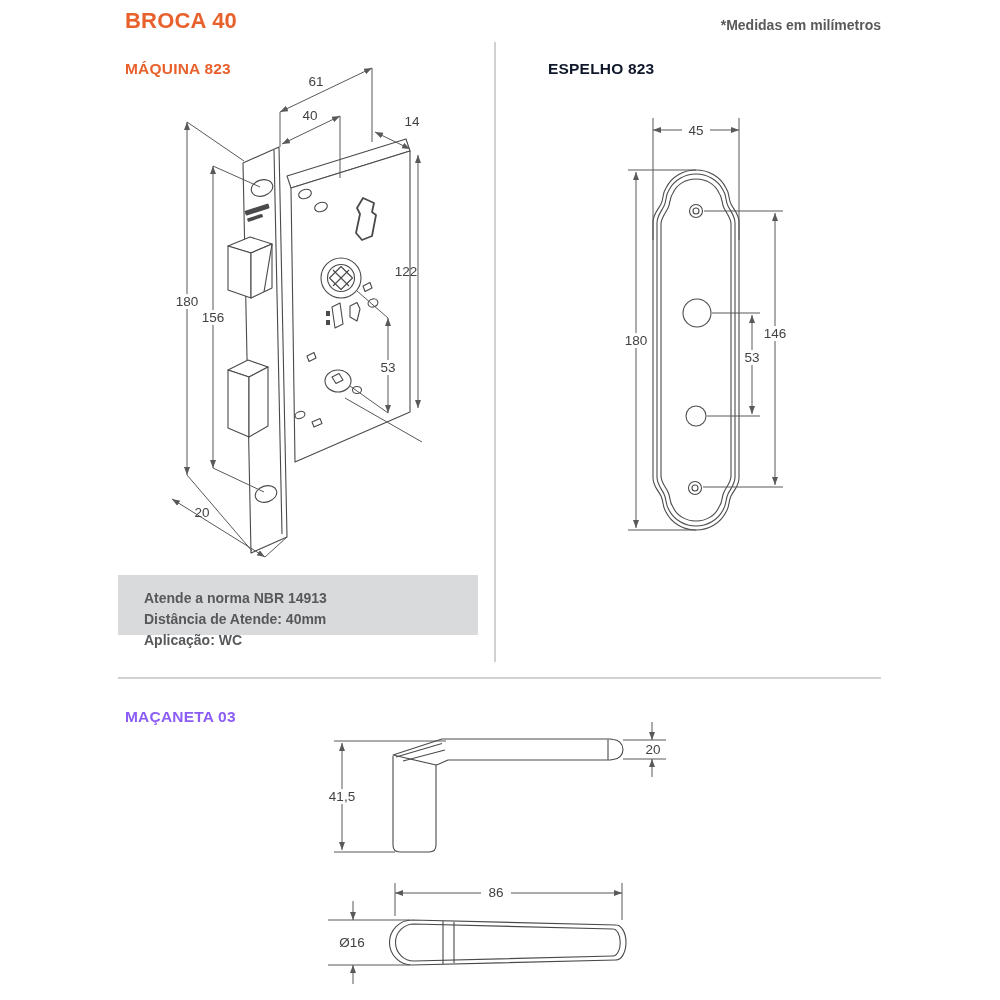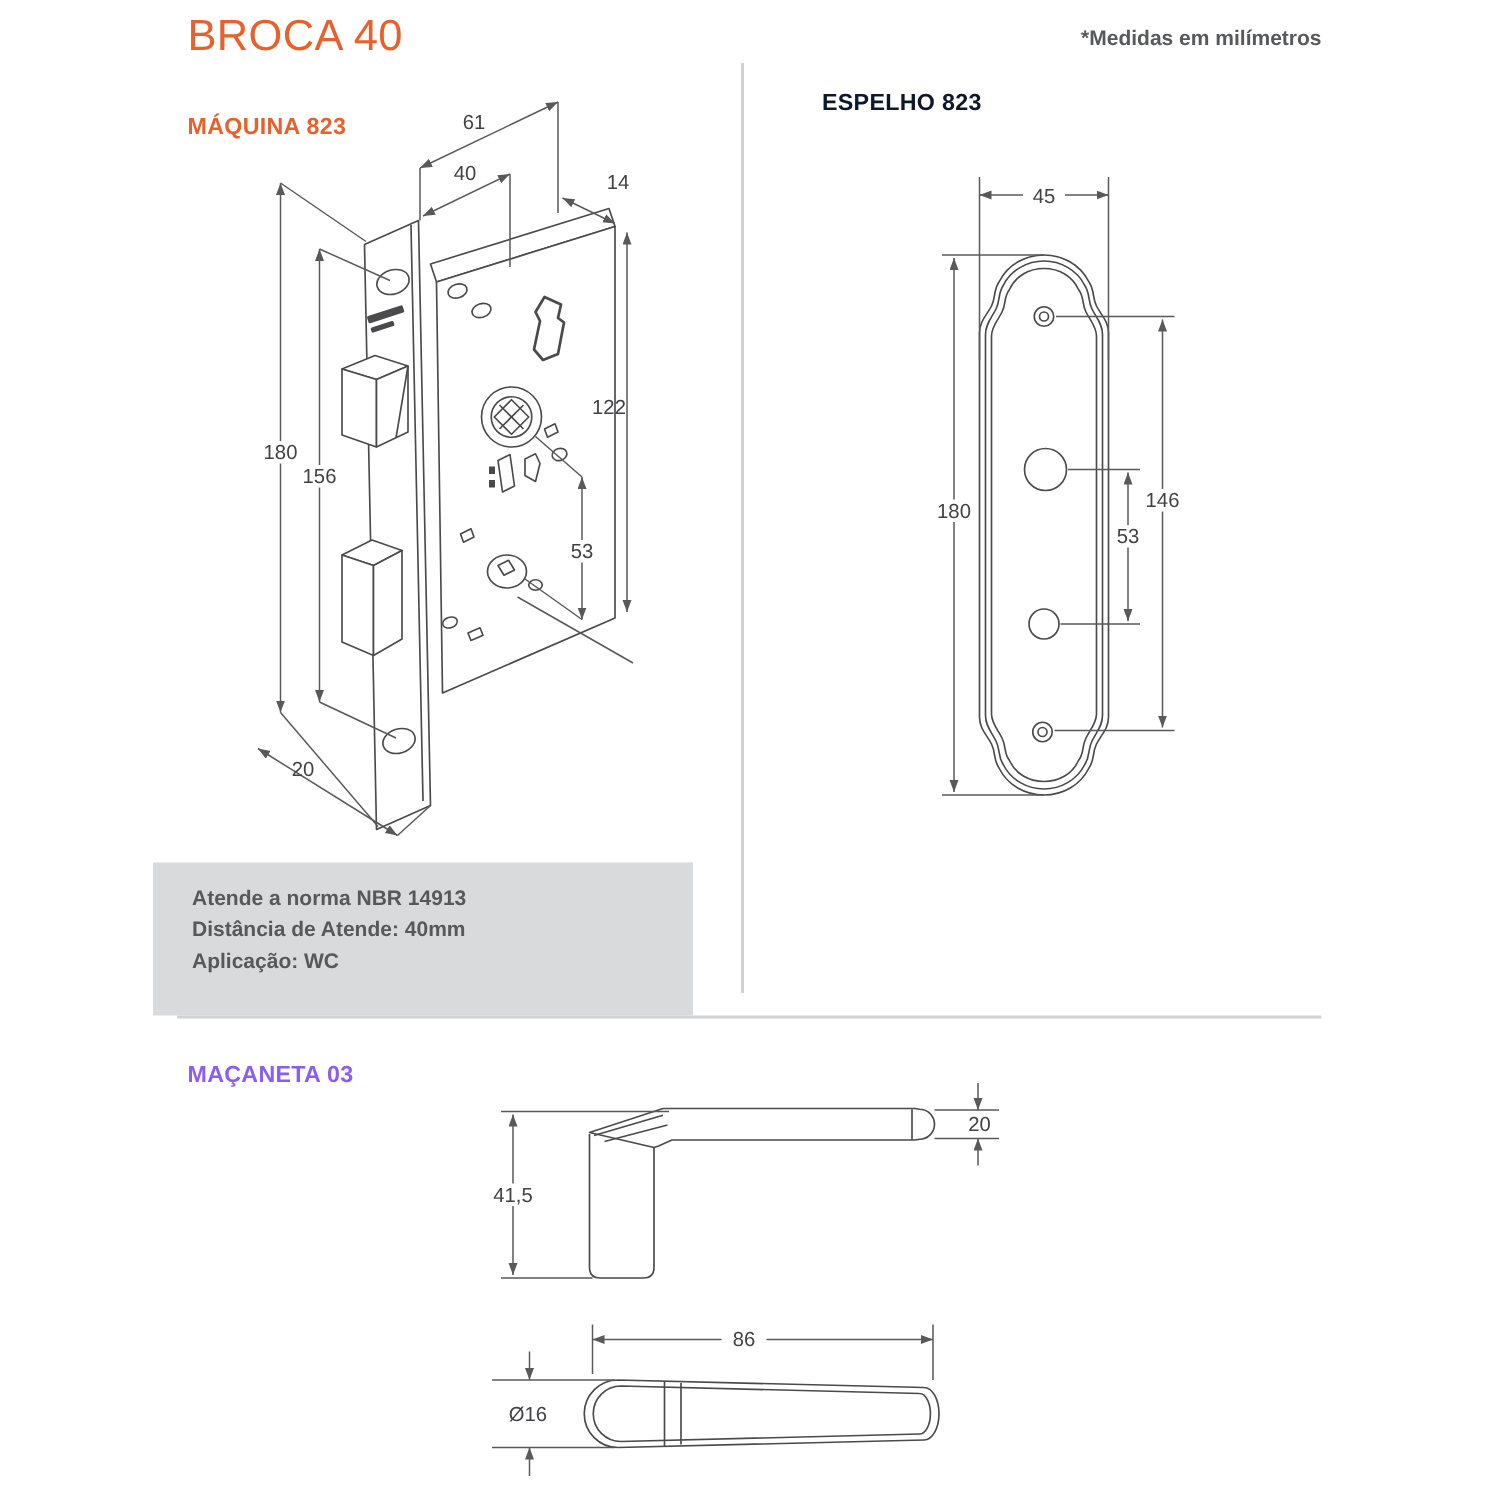--- a/index.html
+++ b/index.html
@@ -6,7 +6,7 @@
   #stage{position:relative;width:1000px;height:1000px;background:#ffffff;overflow:hidden;
          font-family:"Liberation Sans",sans-serif;}
   .abs{position:absolute;}
-  .h1{font-size:29px;font-weight:400;letter-spacing:.2px;}
+  .h1{font-size:22px;font-weight:700;letter-spacing:.2px;}
   .h2{font-size:15.5px;font-weight:800;letter-spacing:.2px;}
   .note{font-size:14px;font-weight:600;color:#58595B;text-align:right;}
   .vdiv{width:2px;background:#cfd1d2;}

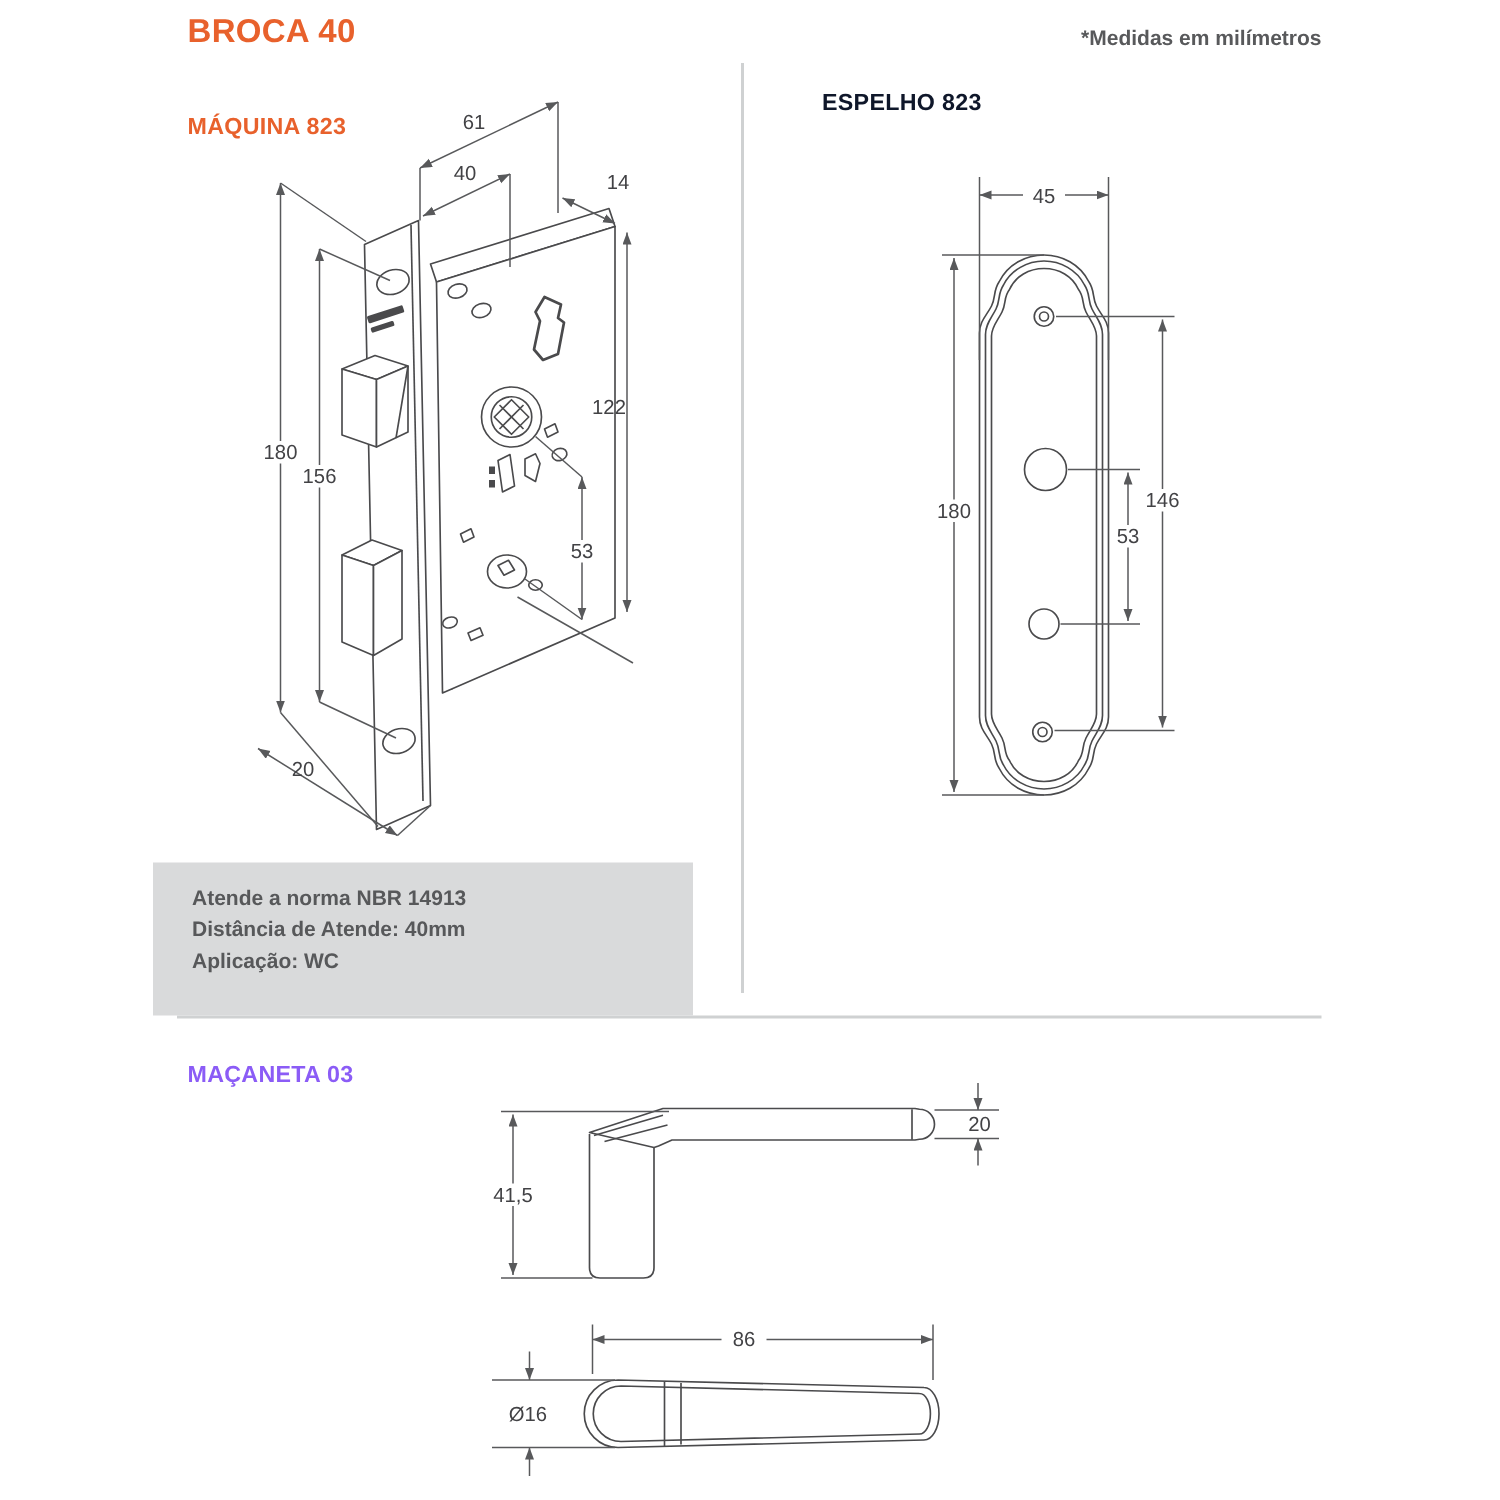--- a/index.html
+++ b/index.html
@@ -28,7 +28,7 @@
 
   <div class="abs h1" style="left:125px;top:8px;color:#E8612C">BROCA 40</div>
   <div class="abs note" style="left:646px;top:17px;width:235px;">*Medidas em milímetros</div>
-  <div class="abs h2" style="left:125px;top:76px;color:#E8612C">MÁQUINA 823</div>
+  <div class="abs h2" style="left:125px;top:60px;color:#E8612C">MÁQUINA 823</div>
   <div class="abs h2" style="left:548px;top:60px;color:#0f172a">ESPELHO 823</div>
   <div class="abs h2" style="left:125px;top:708px;color:#8b5cf6">MAÇANETA 03</div>
 

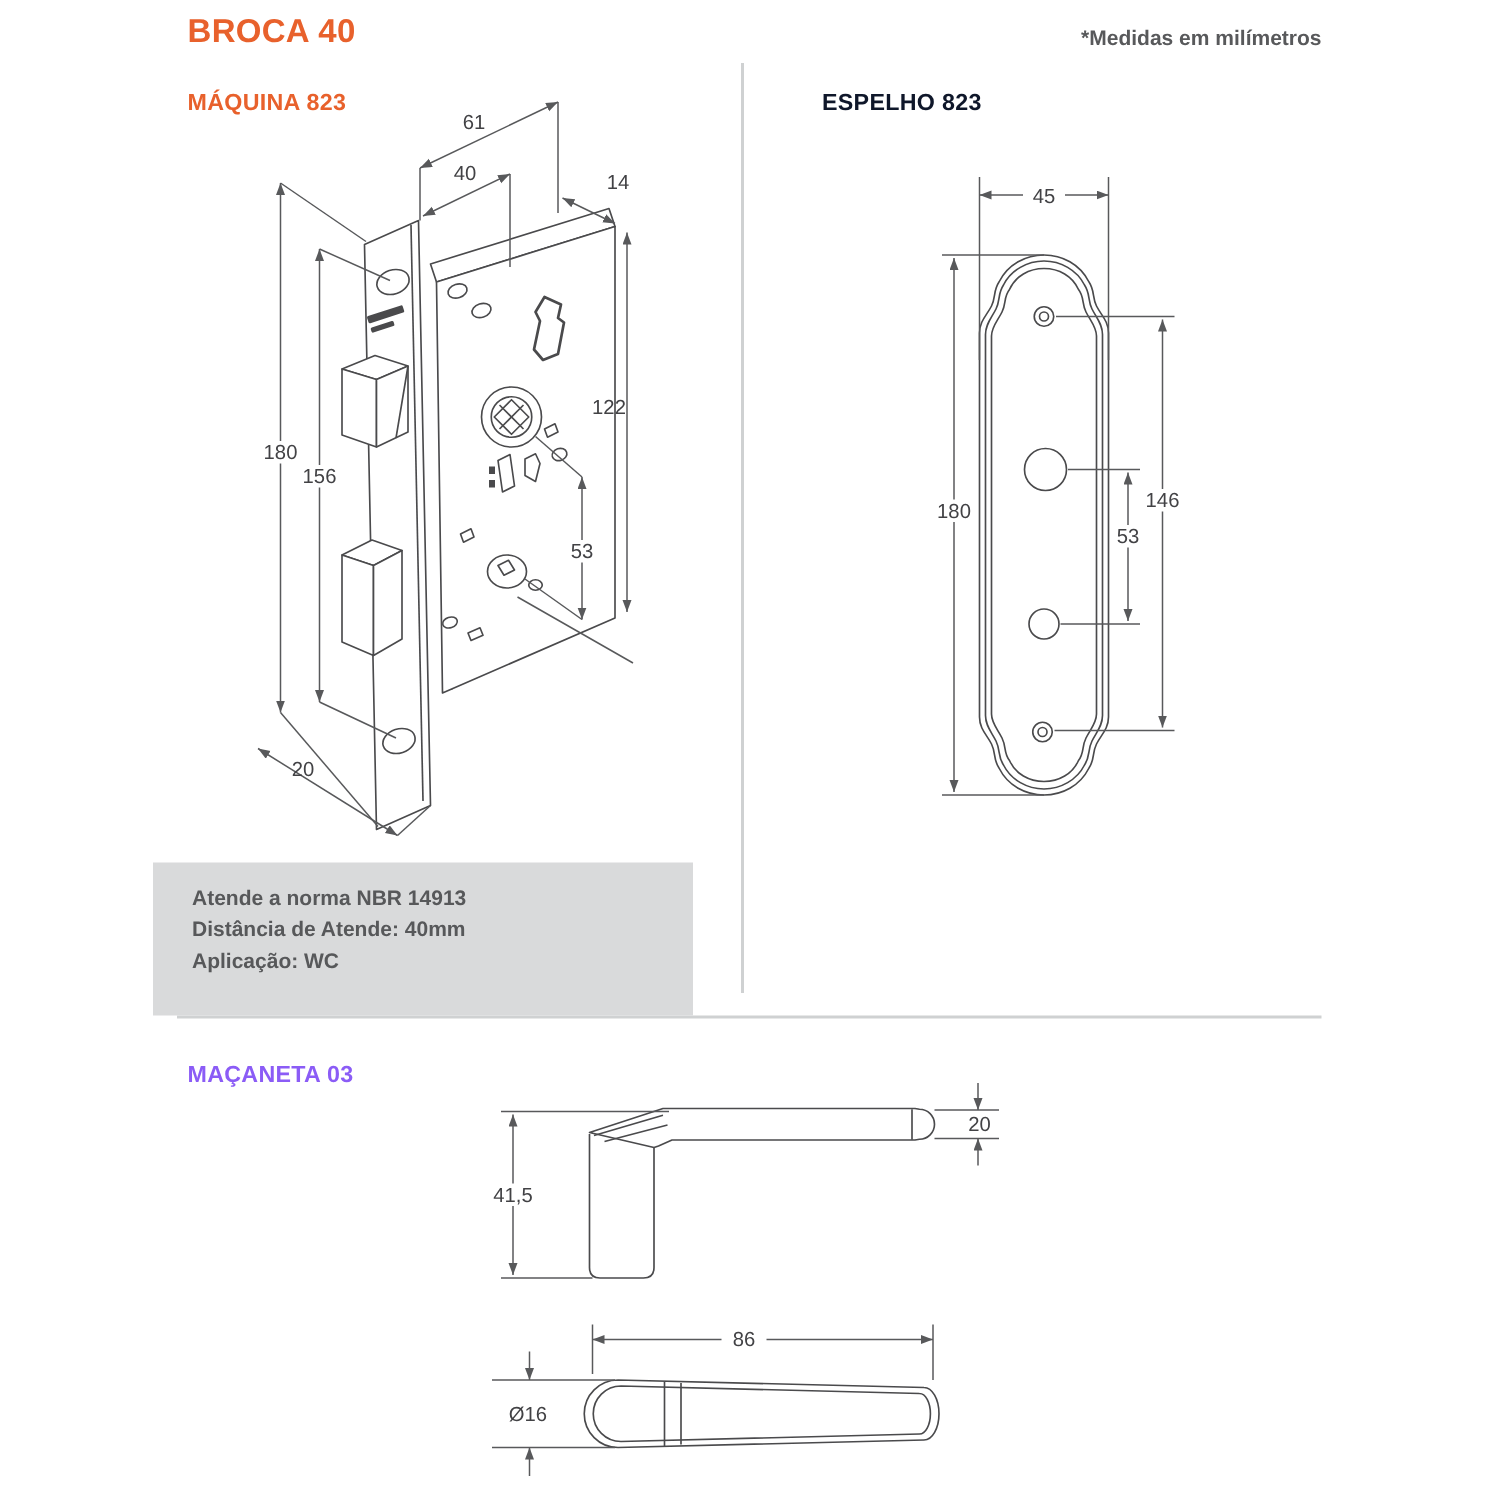--- a/index.html
+++ b/index.html
@@ -35,7 +35,7 @@
   <div class="abs vdiv" style="left:494px;top:42px;height:620px;"></div>
   <div class="abs hdiv" style="left:118px;top:677px;width:763px;"></div>
 
-  <div class="abs infobox" style="left:102px;top:575px;width:360px;height:102px;">
+  <div class="abs infobox" style="left:118px;top:575px;width:360px;height:60px;">
     <div>Atende a norma NBR 14913</div>
     <div>Distância de Atende: 40mm</div>
     <div>Aplicação: WC</div>

